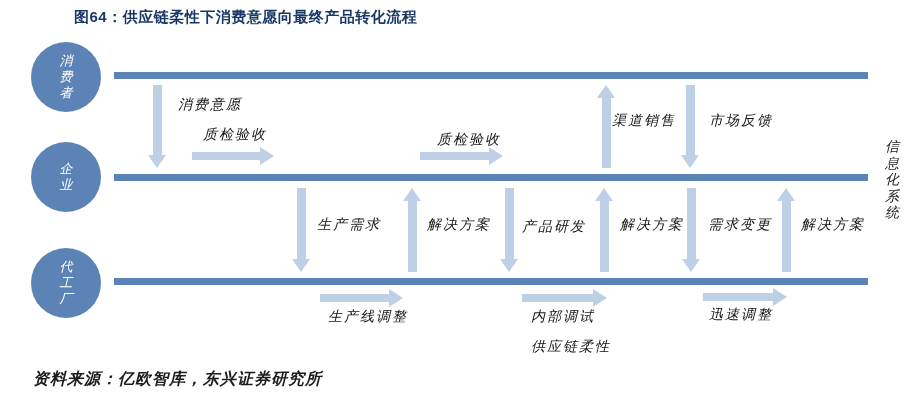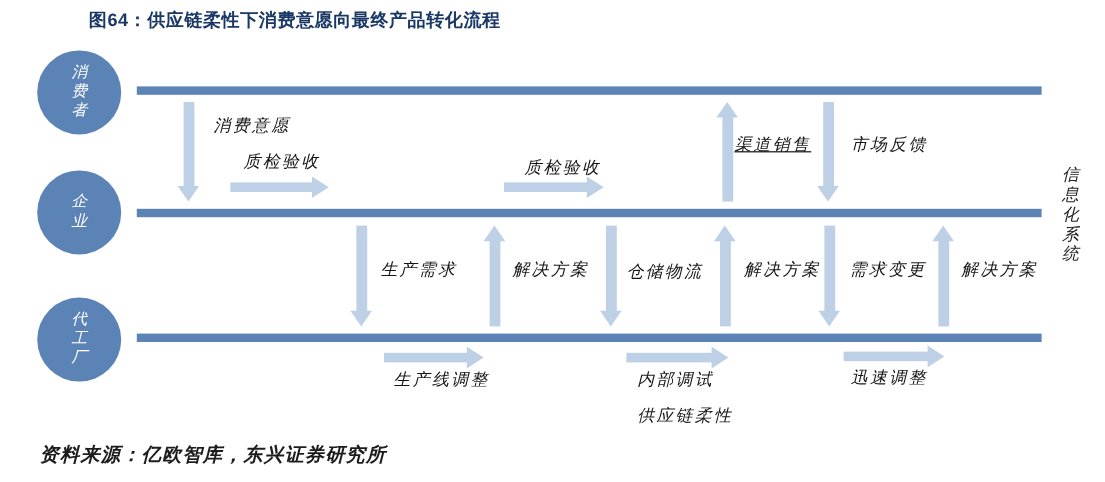--- a/index.html
+++ b/index.html
@@ -144,7 +144,7 @@
     <div class="head"></div>
       <div class="shaft"></div>
   </div>
-  <div class="flow-label" style="left:612px;top:112px;text-decoration:underline;">渠道销售</div>
+  <div class="flow-label" style="left:612px;top:112px;">渠道销售</div>
 
   <div class="v-arrow down" style="left:681px;top:85px;height:83px;">
     <div class="shaft"></div>

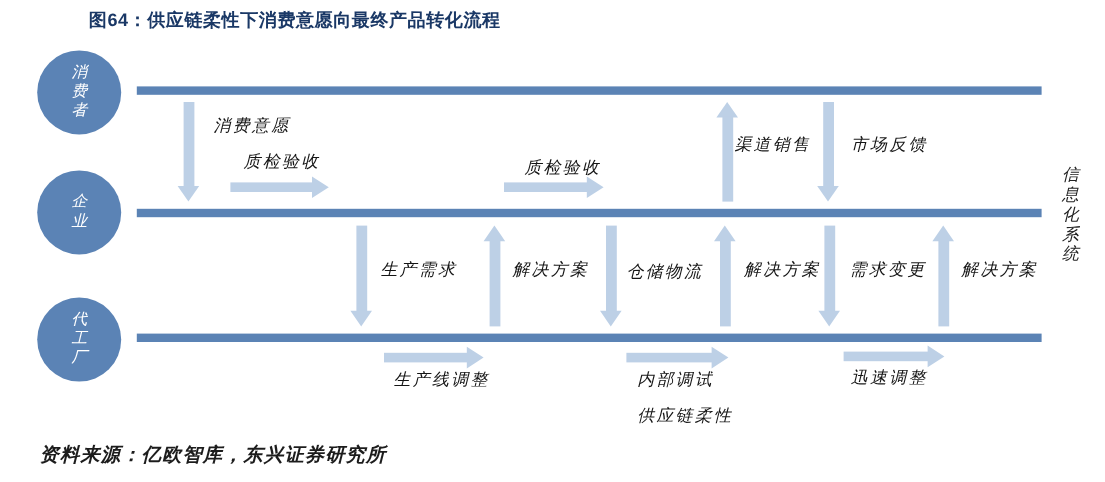--- a/index.html
+++ b/index.html
@@ -168,7 +168,7 @@
     <div class="shaft"></div>
       <div class="head"></div>
   </div>
-  <div class="flow-label" style="left:522px;top:218px;">仓储物流</div>
+  <div class="flow-label" style="left:522px;top:218px;">产品研发</div>
 
   <div class="v-arrow up" style="left:595px;top:188px;height:84px;">
     <div class="head"></div>

